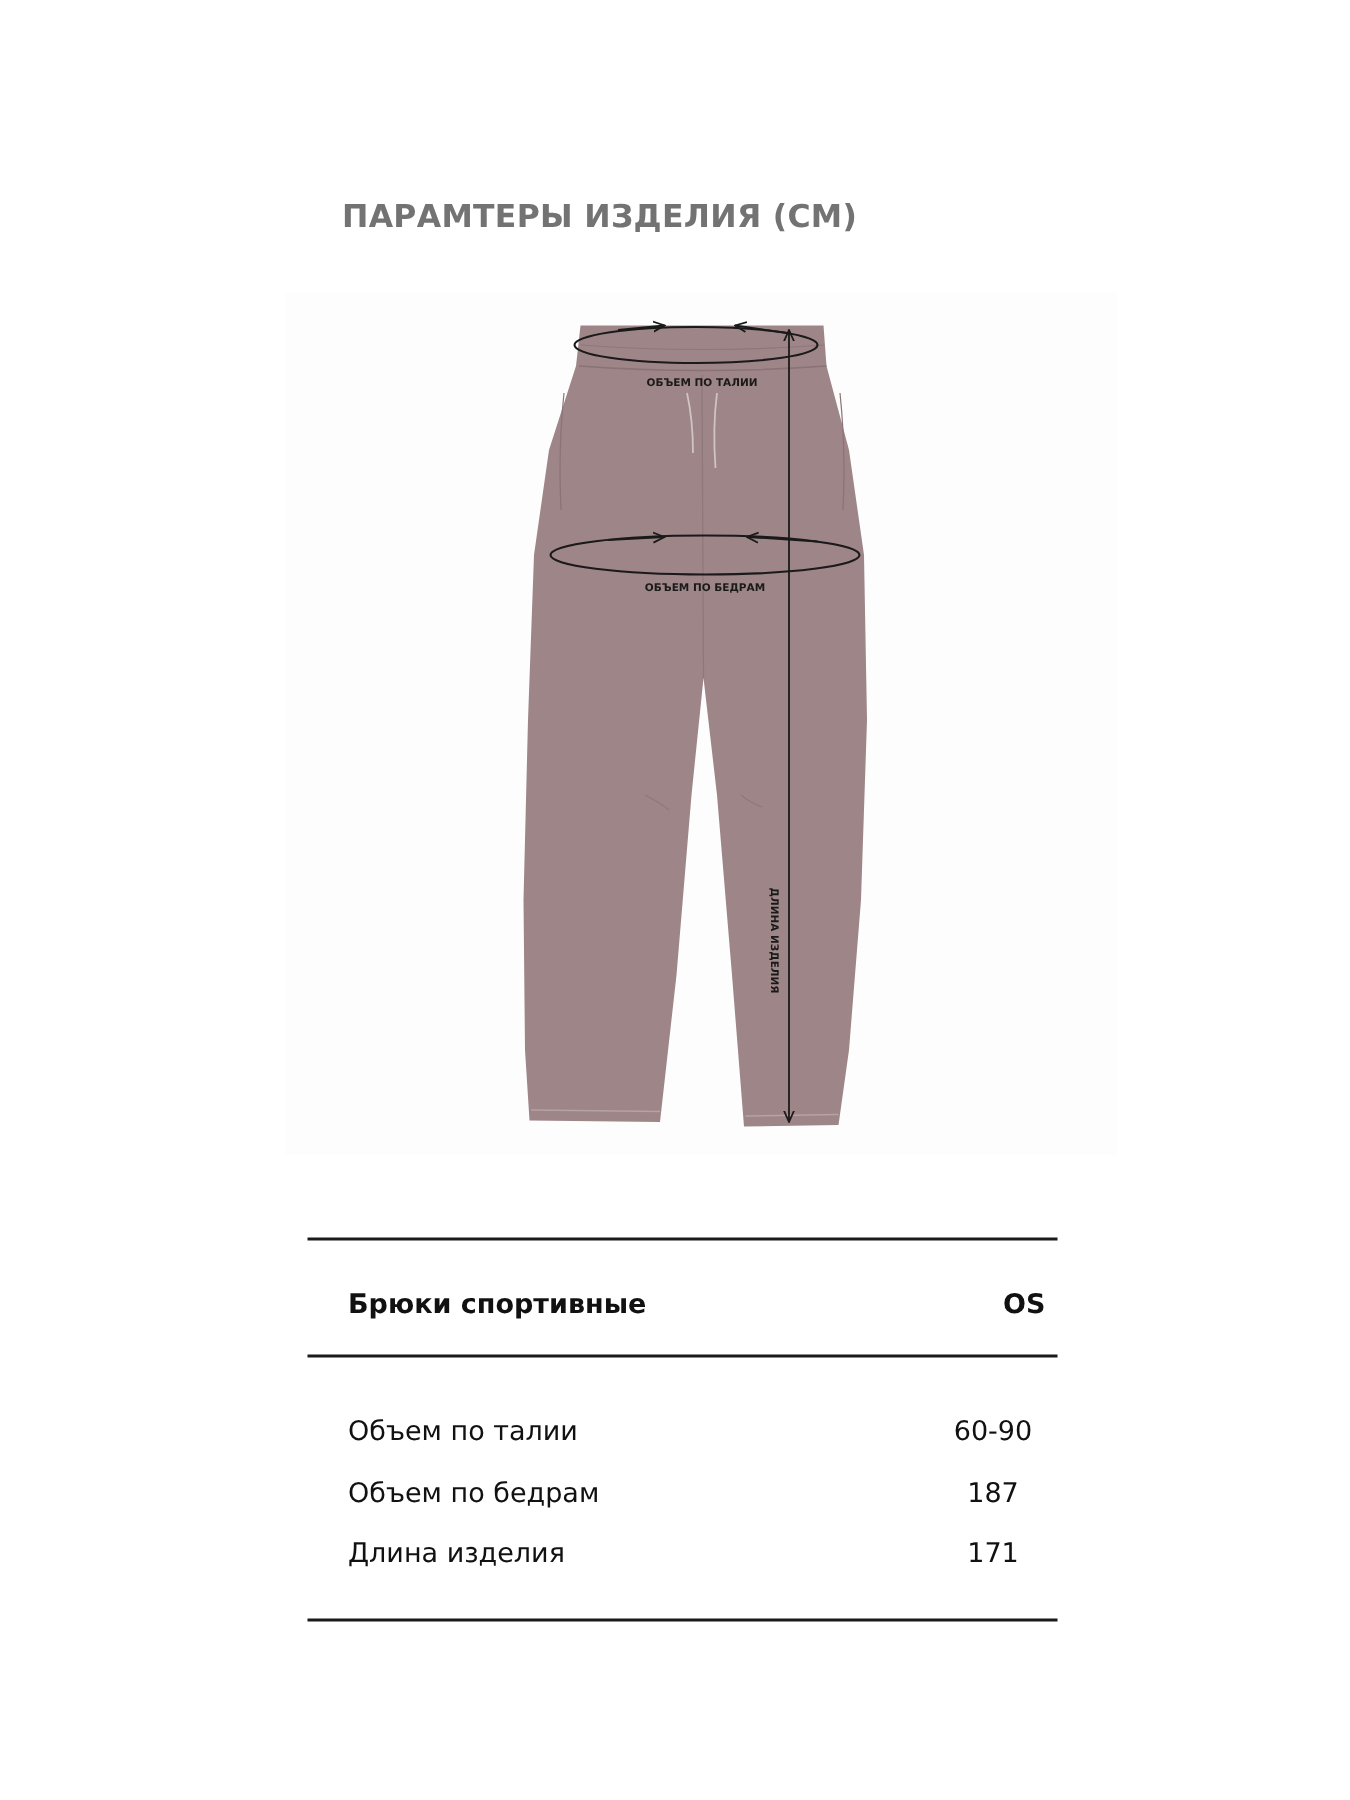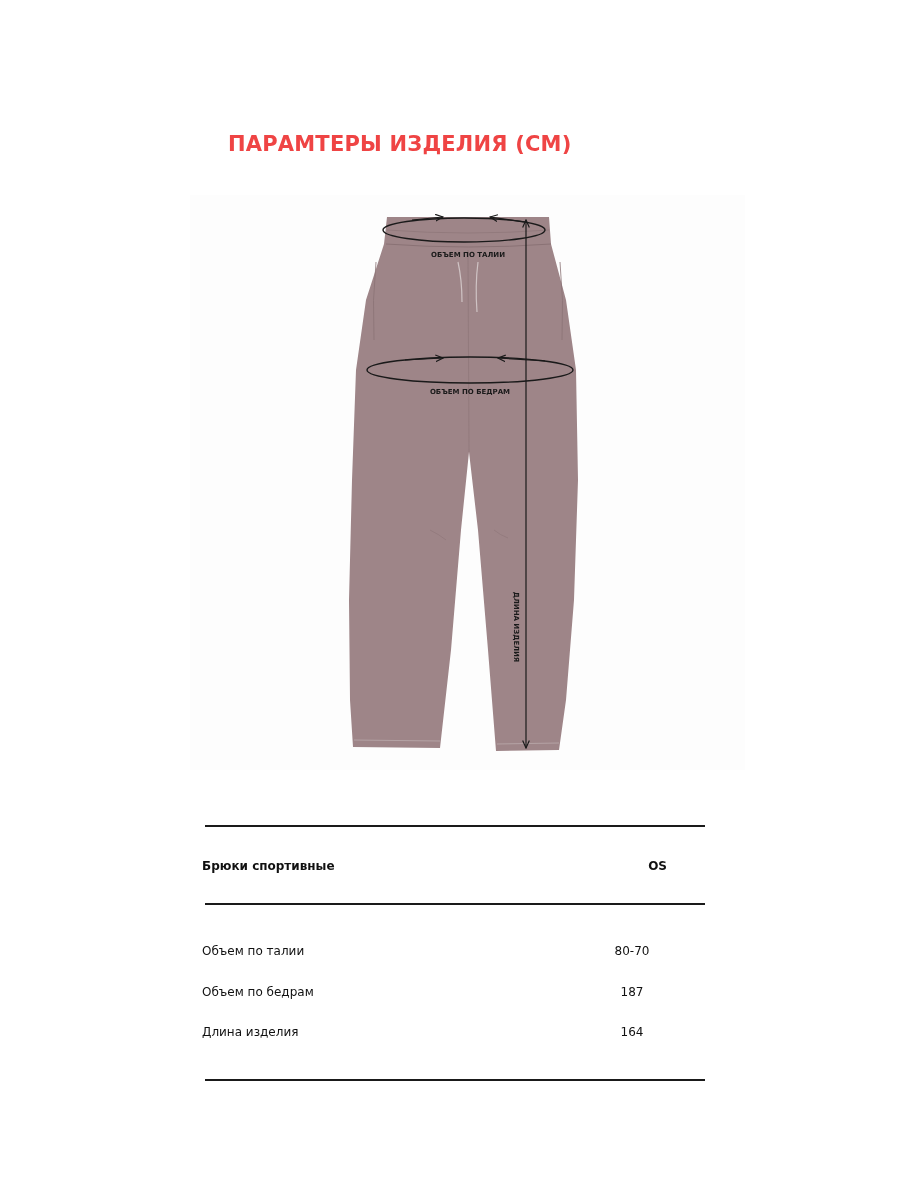--- a/index.html
+++ b/index.html
@@ -6,7 +6,7 @@
   body { width: 900px; height: 1200px; position: relative; overflow: hidden;
          font-family: "DejaVu Sans", "Liberation Sans", sans-serif; color: #111; }
   .title { position: absolute; left: 228px; top: 132px; font-size: 21px; font-weight: bold;
-           letter-spacing: 0.2px; white-space: nowrap; color: #ef4444; }
+           letter-spacing: 0.2px; white-space: nowrap; color: #737373; }
   .figure-bg { position: absolute; left: 190px; top: 195px; width: 555px; height: 575px; background: #fdfdfd; }
   .figure { position: absolute; left: 0; top: 0; width: 900px; height: 800px; }
   .rule { position: absolute; left: 205px; width: 500px; height: 2px; background: #1a1a1a; }

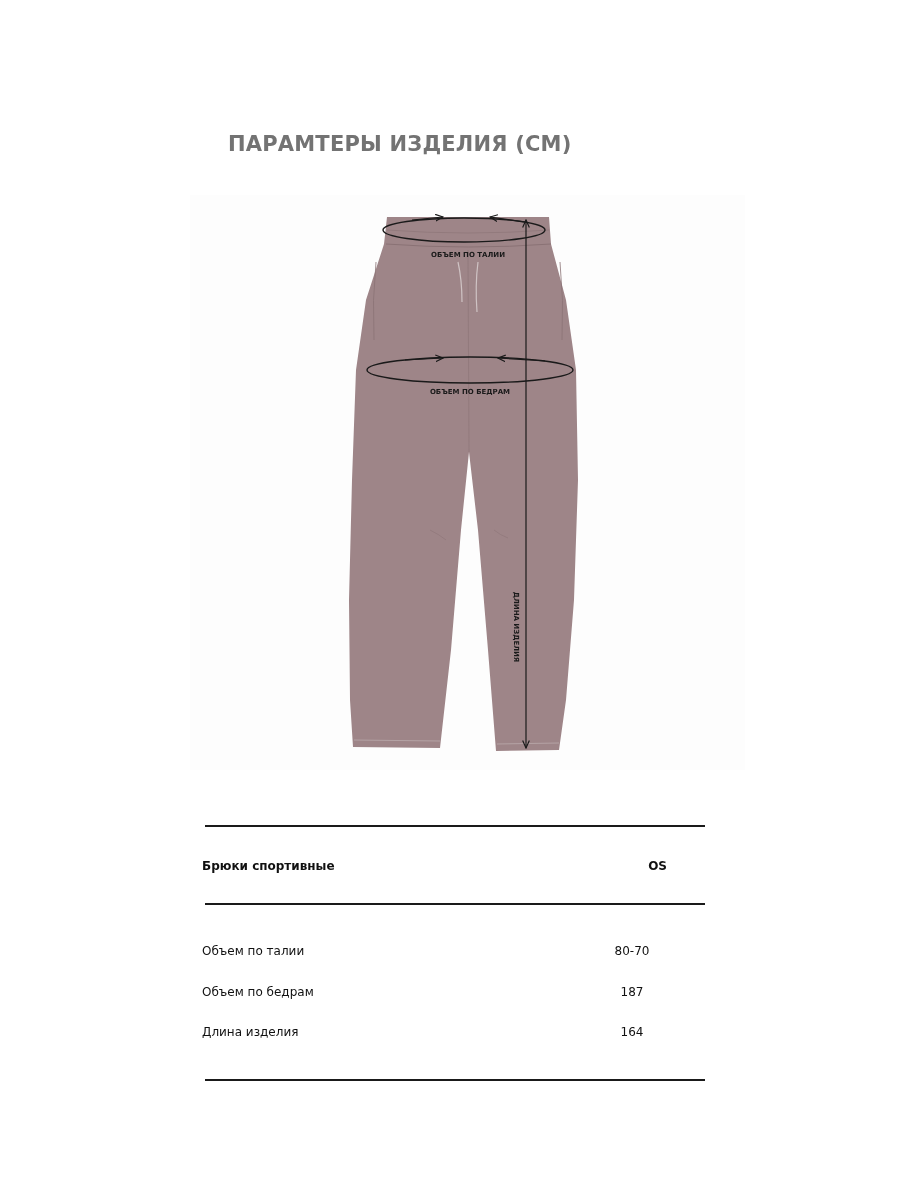--- a/index.html
+++ b/index.html
@@ -10,7 +10,7 @@
   .figure-bg { position: absolute; left: 190px; top: 195px; width: 555px; height: 575px; background: #fdfdfd; }
   .figure { position: absolute; left: 0; top: 0; width: 900px; height: 800px; }
   .rule { position: absolute; left: 205px; width: 500px; height: 2px; background: #1a1a1a; }
-  .row { position: absolute; left: 202px; width: 470px; height: 24px; font-size: 12px; }
+  .row { position: absolute; left: 232px; width: 470px; height: 24px; font-size: 18px; }
   .row .label { position: absolute; left: 0; top: 0; white-space: nowrap; }
   .row .value { position: absolute; left: 390px; width: 80px; top: 0; text-align: center; white-space: nowrap; }
   .row.header { font-weight: bold; }

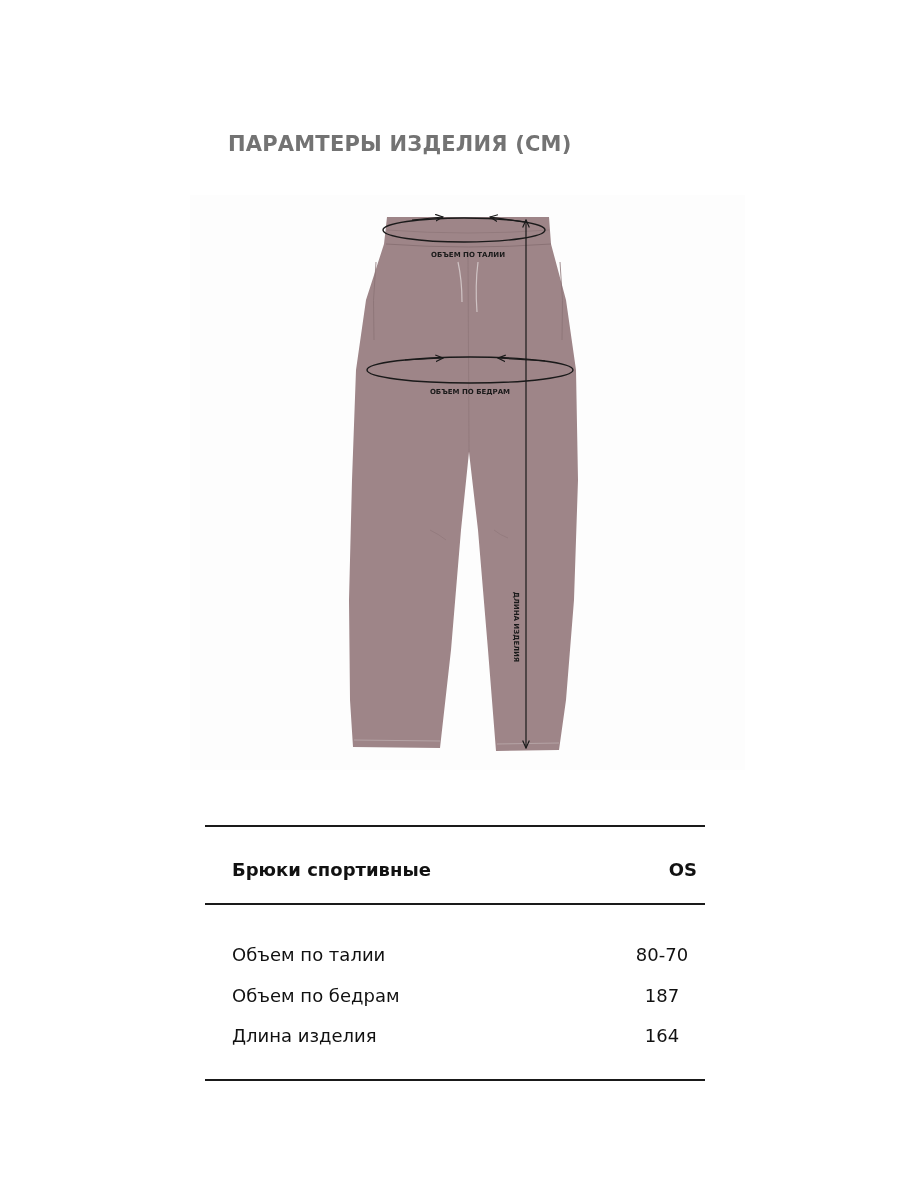--- a/index.html
+++ b/index.html
@@ -85,7 +85,7 @@
 
 <div class="row" style="top:944px;">
   <span class="label">Объем по талии</span>
-  <span class="value">80-70</span>
+  <span class="value">60-90</span>
 </div>
 <div class="row" style="top:985px;">
   <span class="label">Объем по бедрам</span>

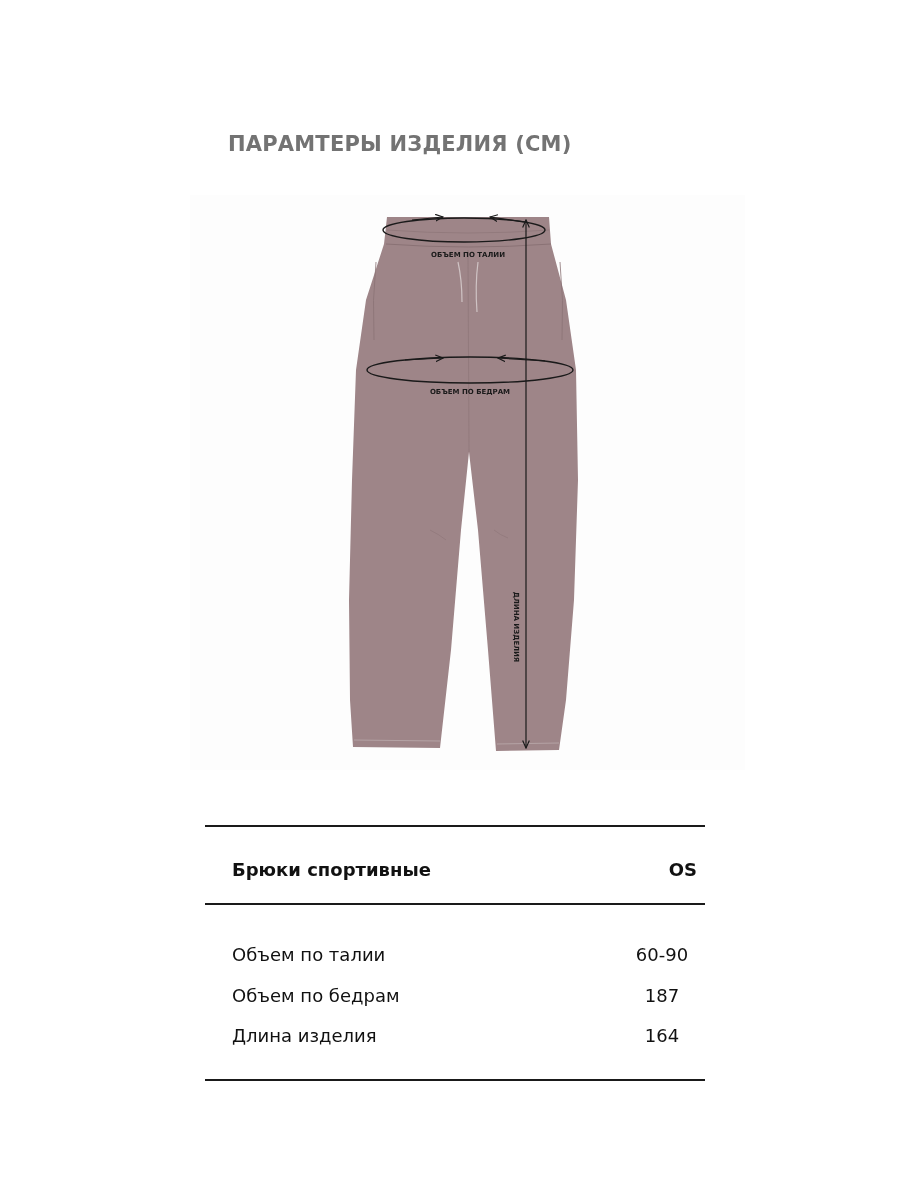--- a/index.html
+++ b/index.html
@@ -93,7 +93,7 @@
 </div>
 <div class="row" style="top:1025px;">
   <span class="label">Длина изделия</span>
-  <span class="value">164</span>
+  <span class="value">171</span>
 </div>
 
 <div class="rule" style="top:1079px;"></div>

